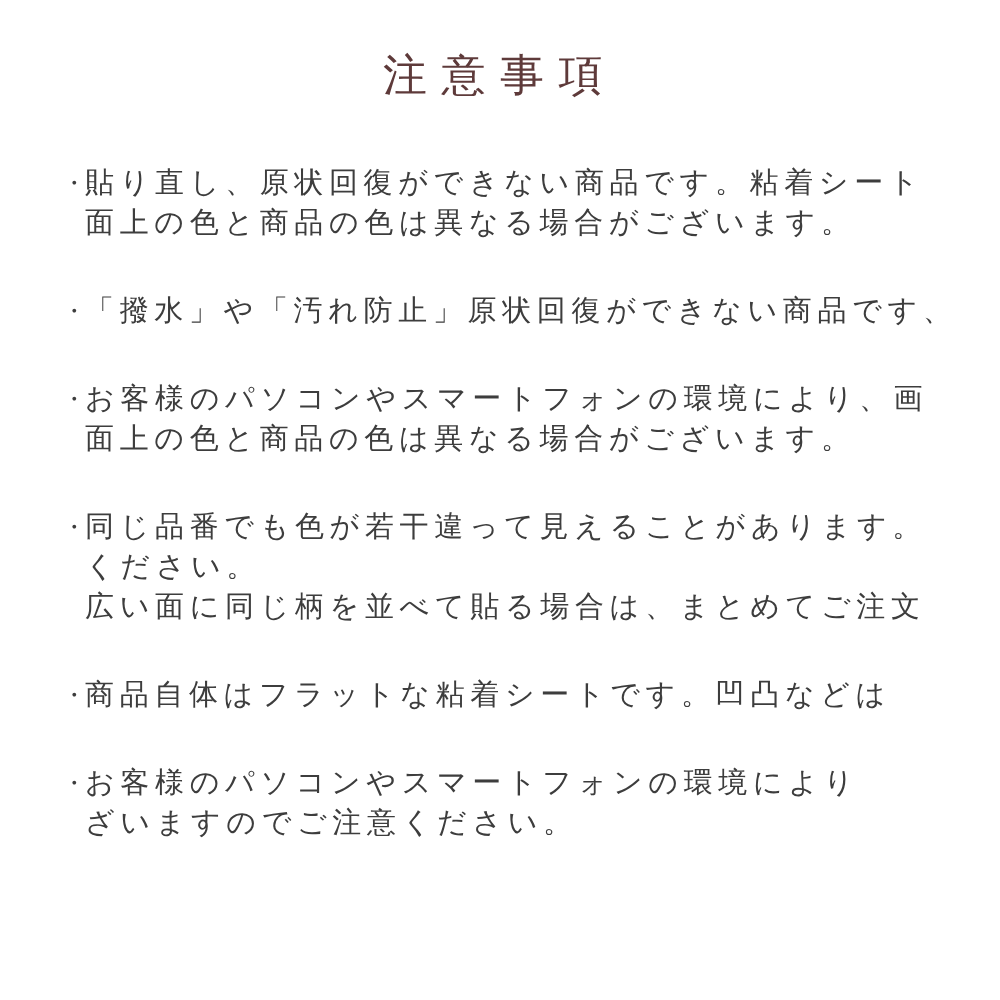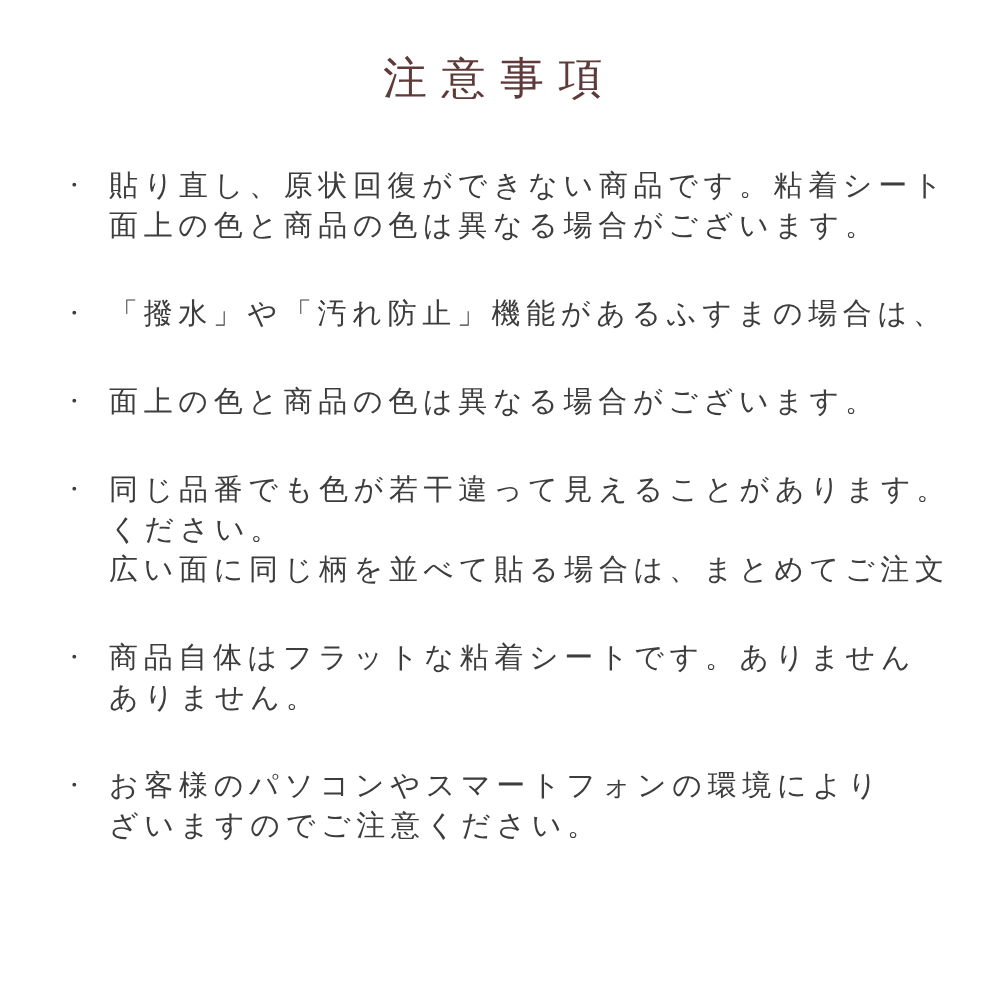--- a/index.html
+++ b/index.html
@@ -23,6 +23,7 @@
     width: 1000px;
     height: 1000px;
     position: relative;
+    font-family: Liberation Mono, monospace;
   }
   .title {
     margin: 0;

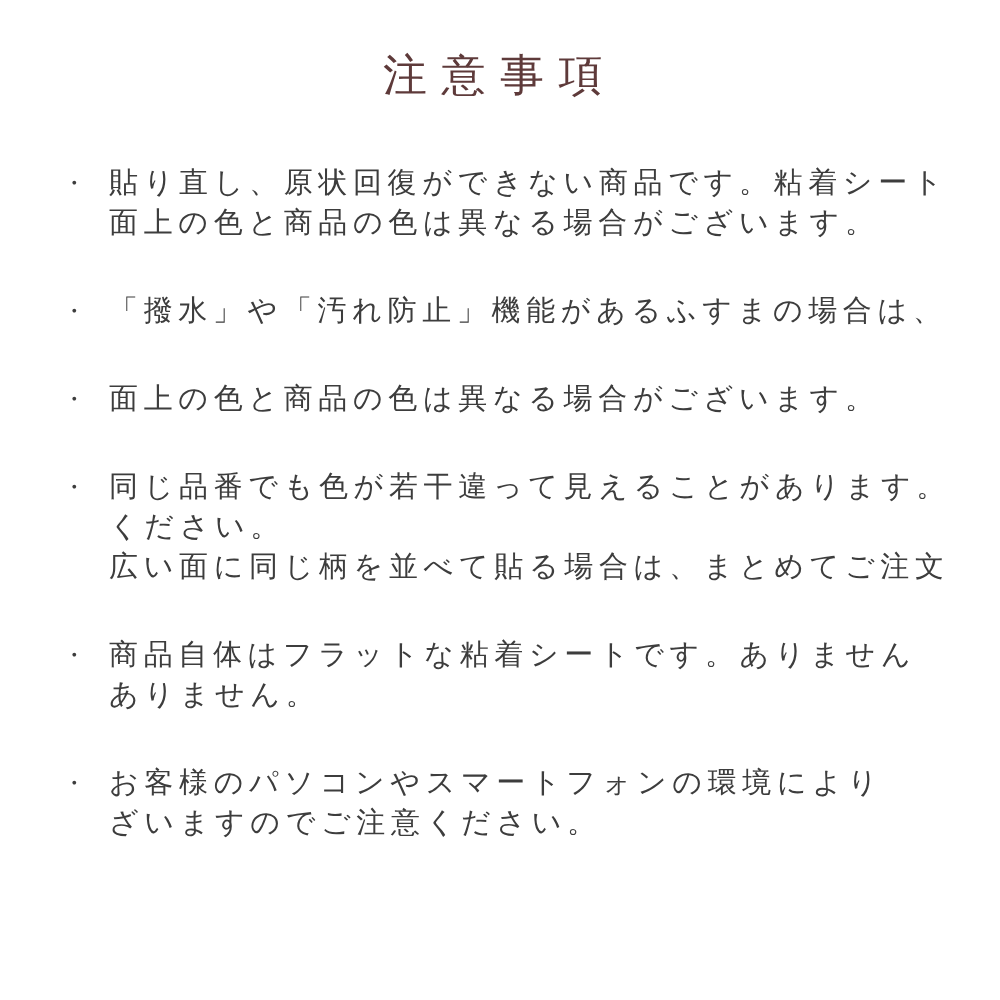--- a/index.html
+++ b/index.html
@@ -57,7 +57,7 @@
     letter-spacing: 0;
   }
   .note-text { flex: 1 1 auto; }
-  .line { white-space: nowrap; margin-left: 24px; }
+  .line { white-space: nowrap; }
 </style>
 </head>
 <body>

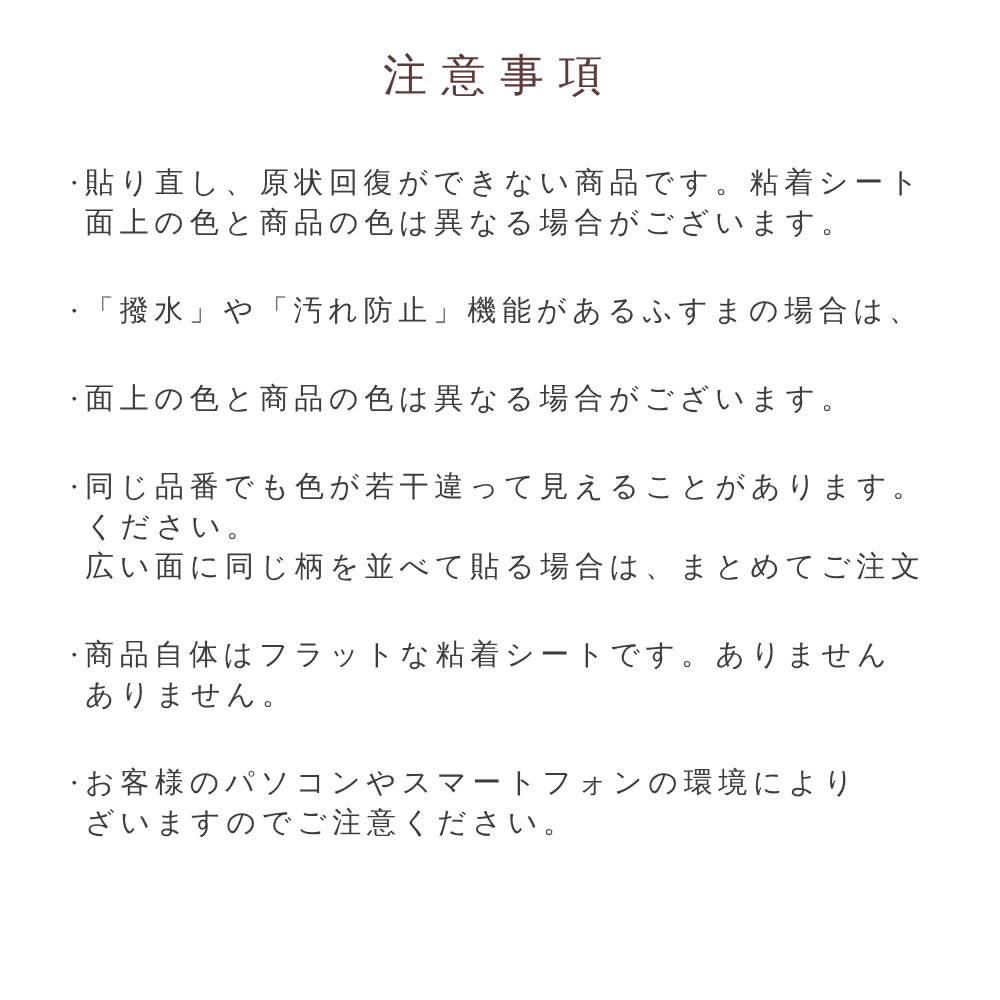--- a/index.html
+++ b/index.html
@@ -79,7 +79,7 @@
     <div class="note">
       <span class="bullet">・</span>
       <div class="note-text">
-        <div class="line">「撥水」や「汚れ防止」機能があるふすまの場合は、</div>
+        <div class="line">「撥水」や「汚れ防止」原状回復ができない商品です、</div>
       </div>
     </div>
 

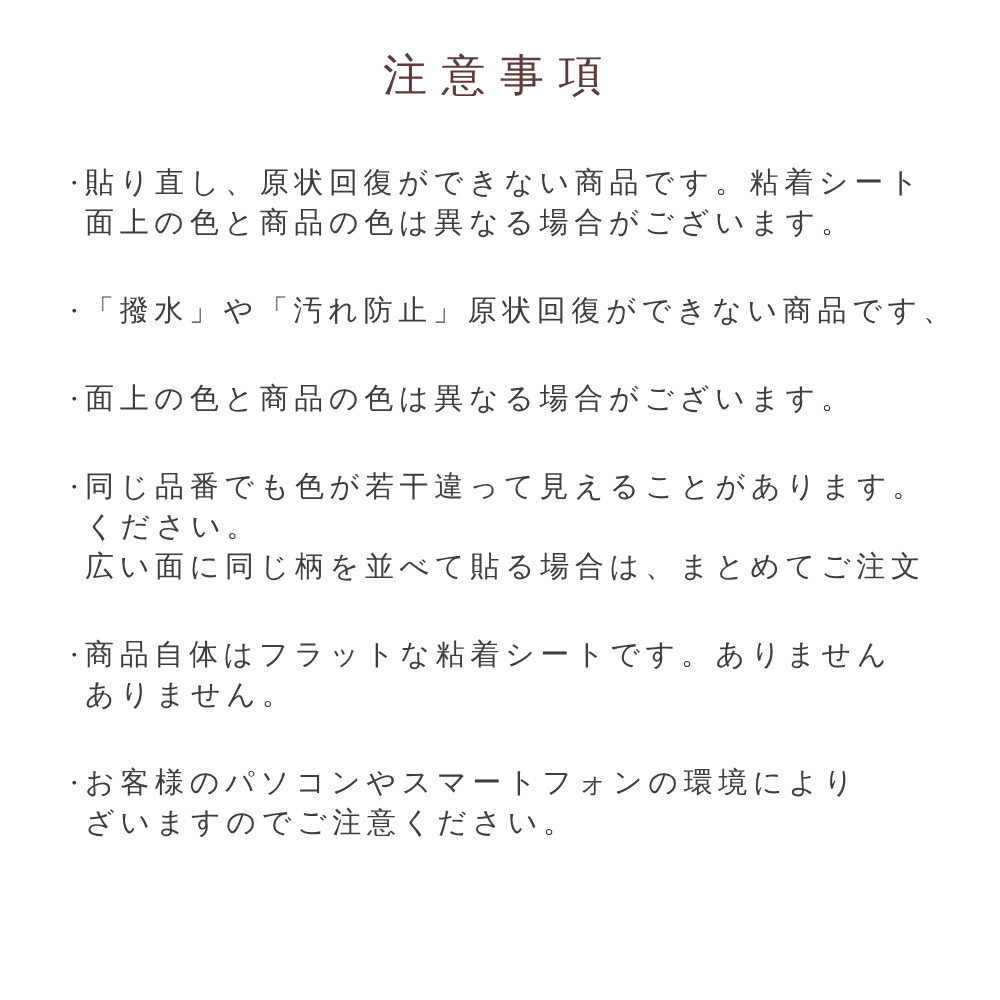--- a/index.html
+++ b/index.html
@@ -86,6 +86,7 @@
     <div class="note">
       <span class="bullet">・</span>
       <div class="note-text">
+        <div class="line">お客様のパソコンやスマートフォンの環境により、画</div>
         <div class="line">面上の色と商品の色は異なる場合がございます。</div>
       </div>
     </div>

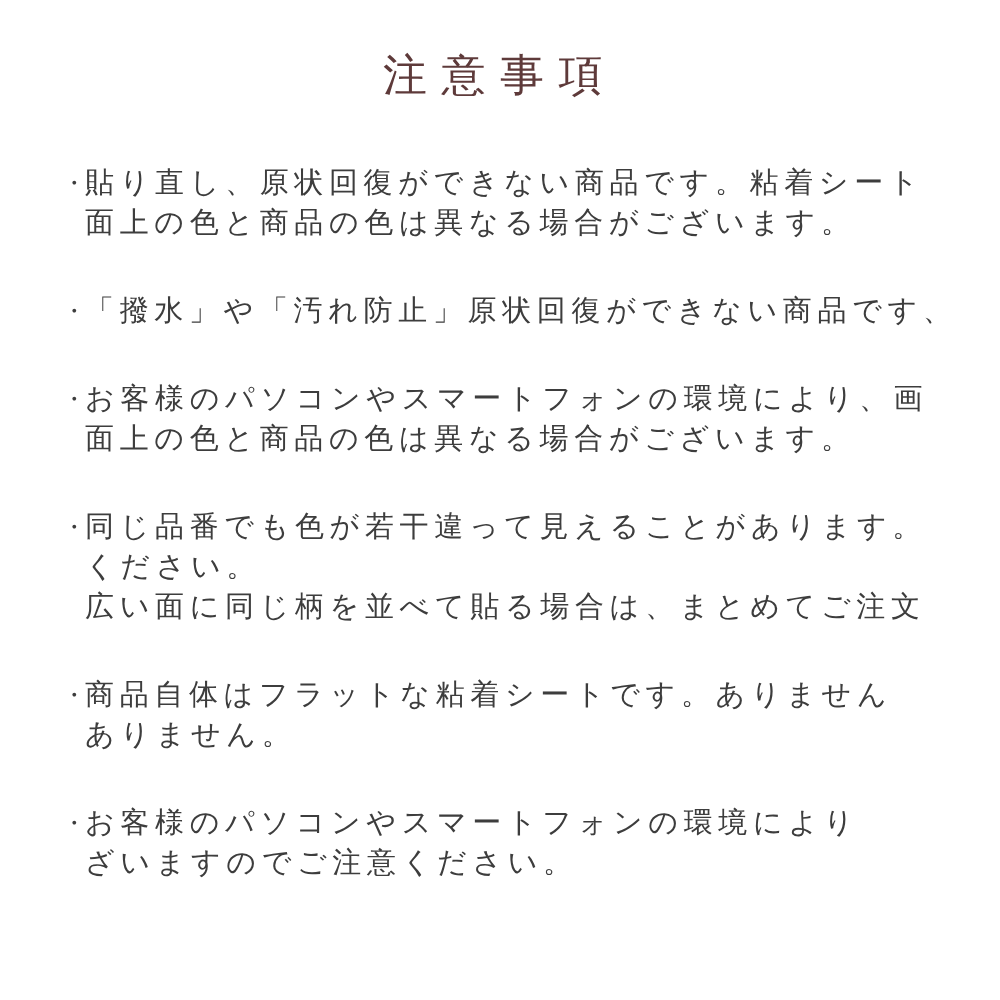--- a/index.html
+++ b/index.html
@@ -103,7 +103,7 @@
     <div class="note">
       <span class="bullet">・</span>
       <div class="note-text">
-        <div class="line">商品自体はフラットな粘着シートです。ありません</div>
+        <div class="line">商品自体はフラットな粘着シートです。凹凸などは</div>
         <div class="line">ありません。</div>
       </div>
     </div>

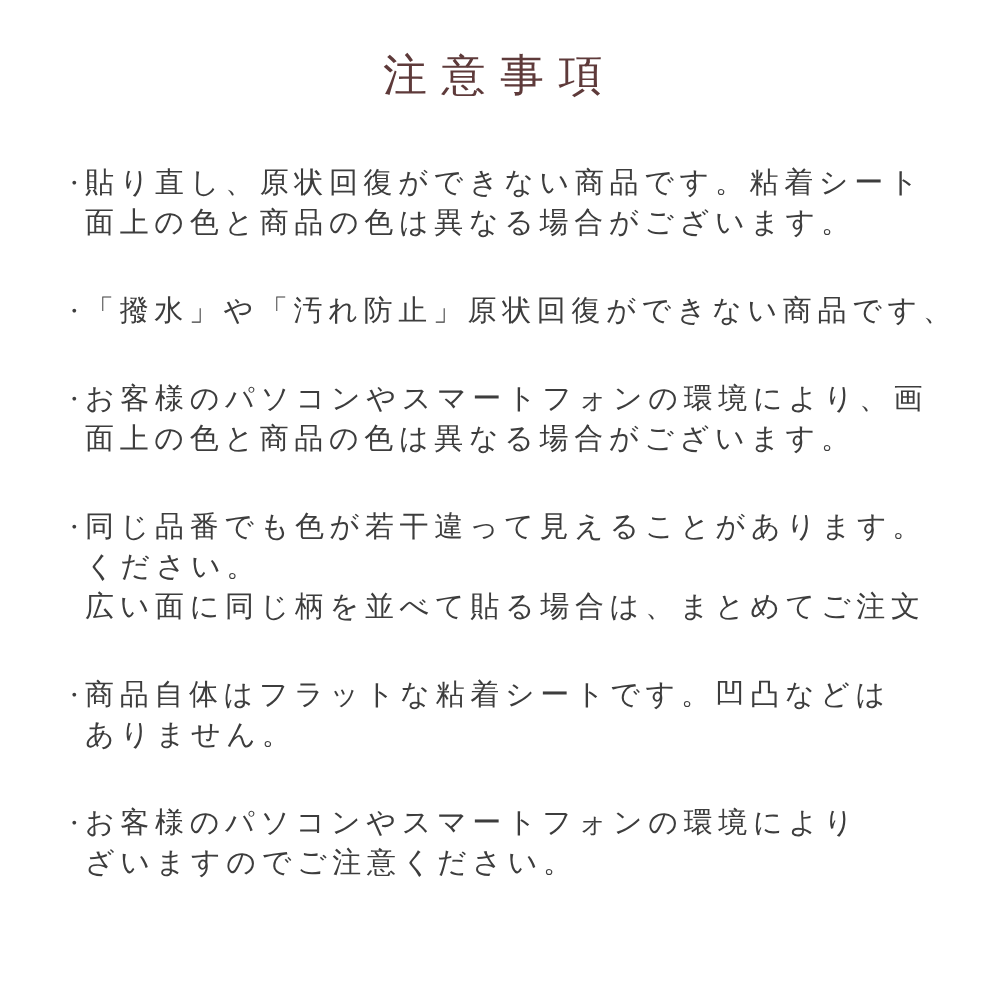--- a/index.html
+++ b/index.html
@@ -104,7 +104,6 @@
       <span class="bullet">・</span>
       <div class="note-text">
         <div class="line">商品自体はフラットな粘着シートです。凹凸などは</div>
-        <div class="line">ありません。</div>
       </div>
     </div>
 

